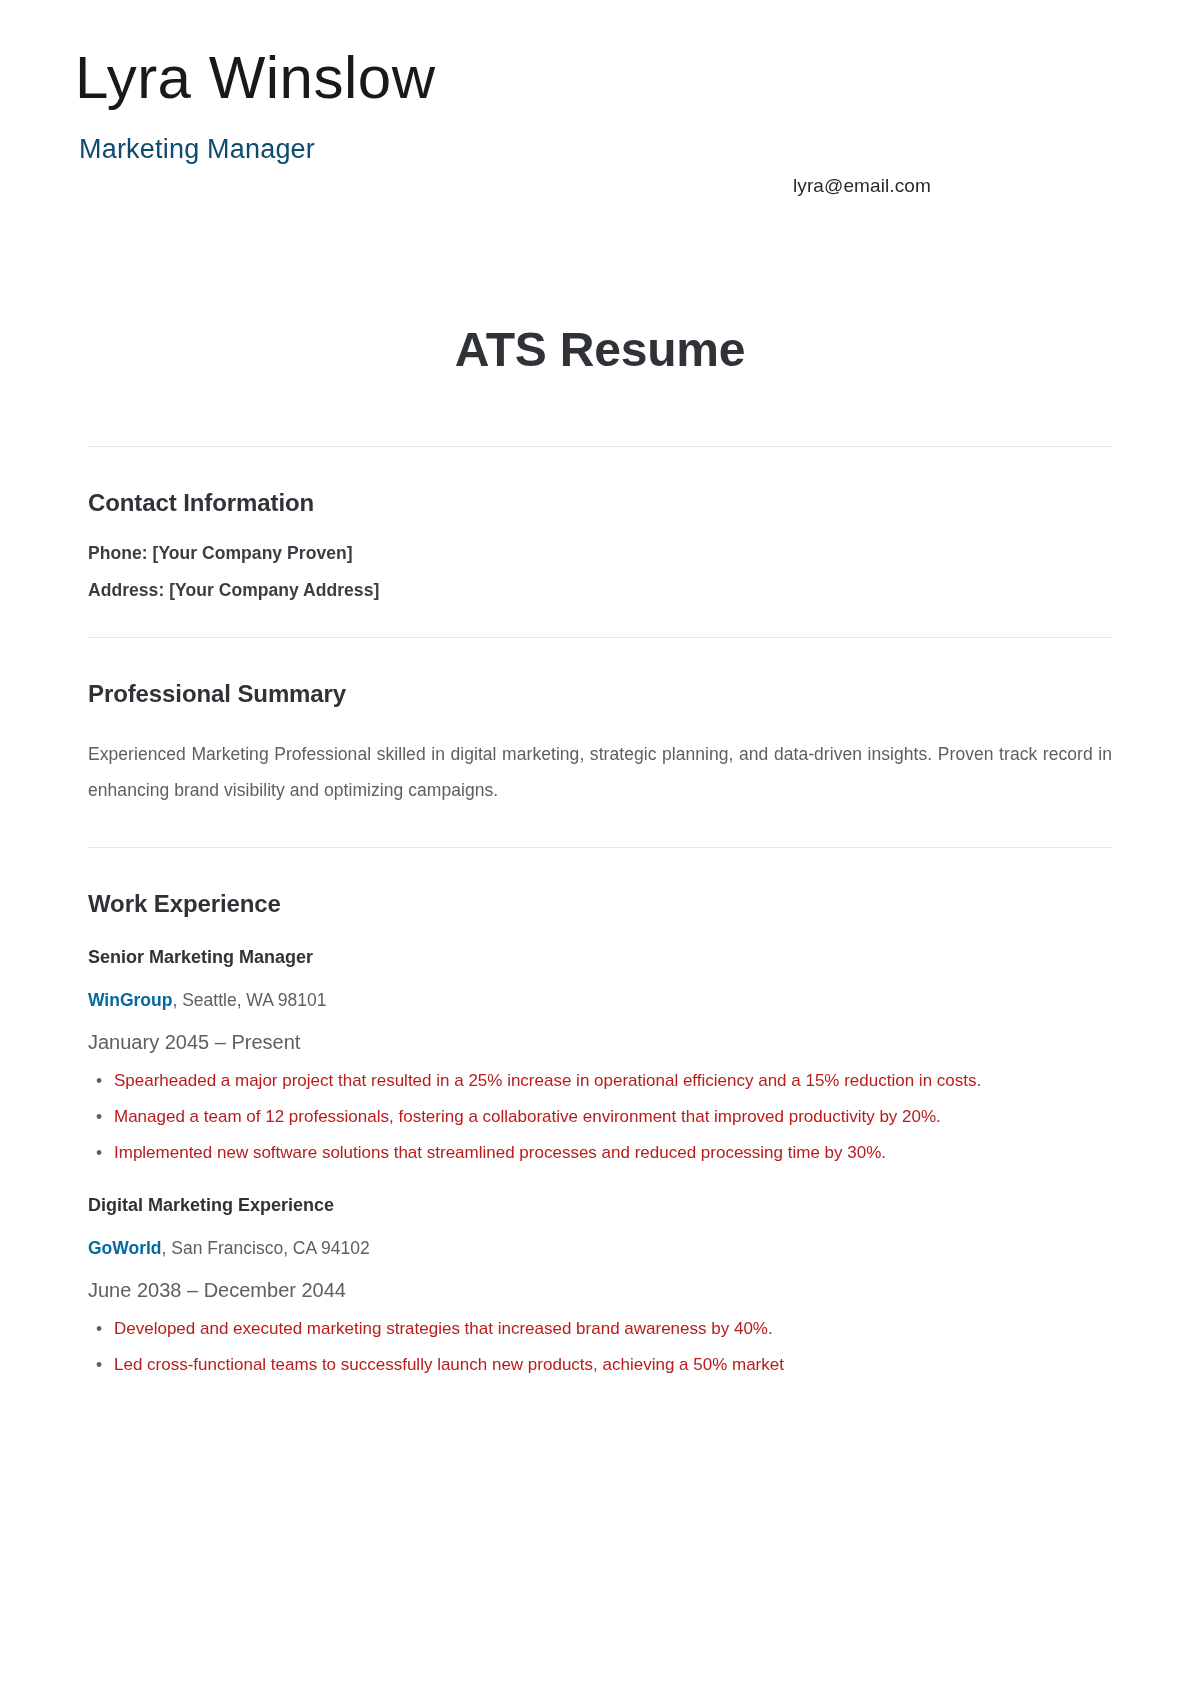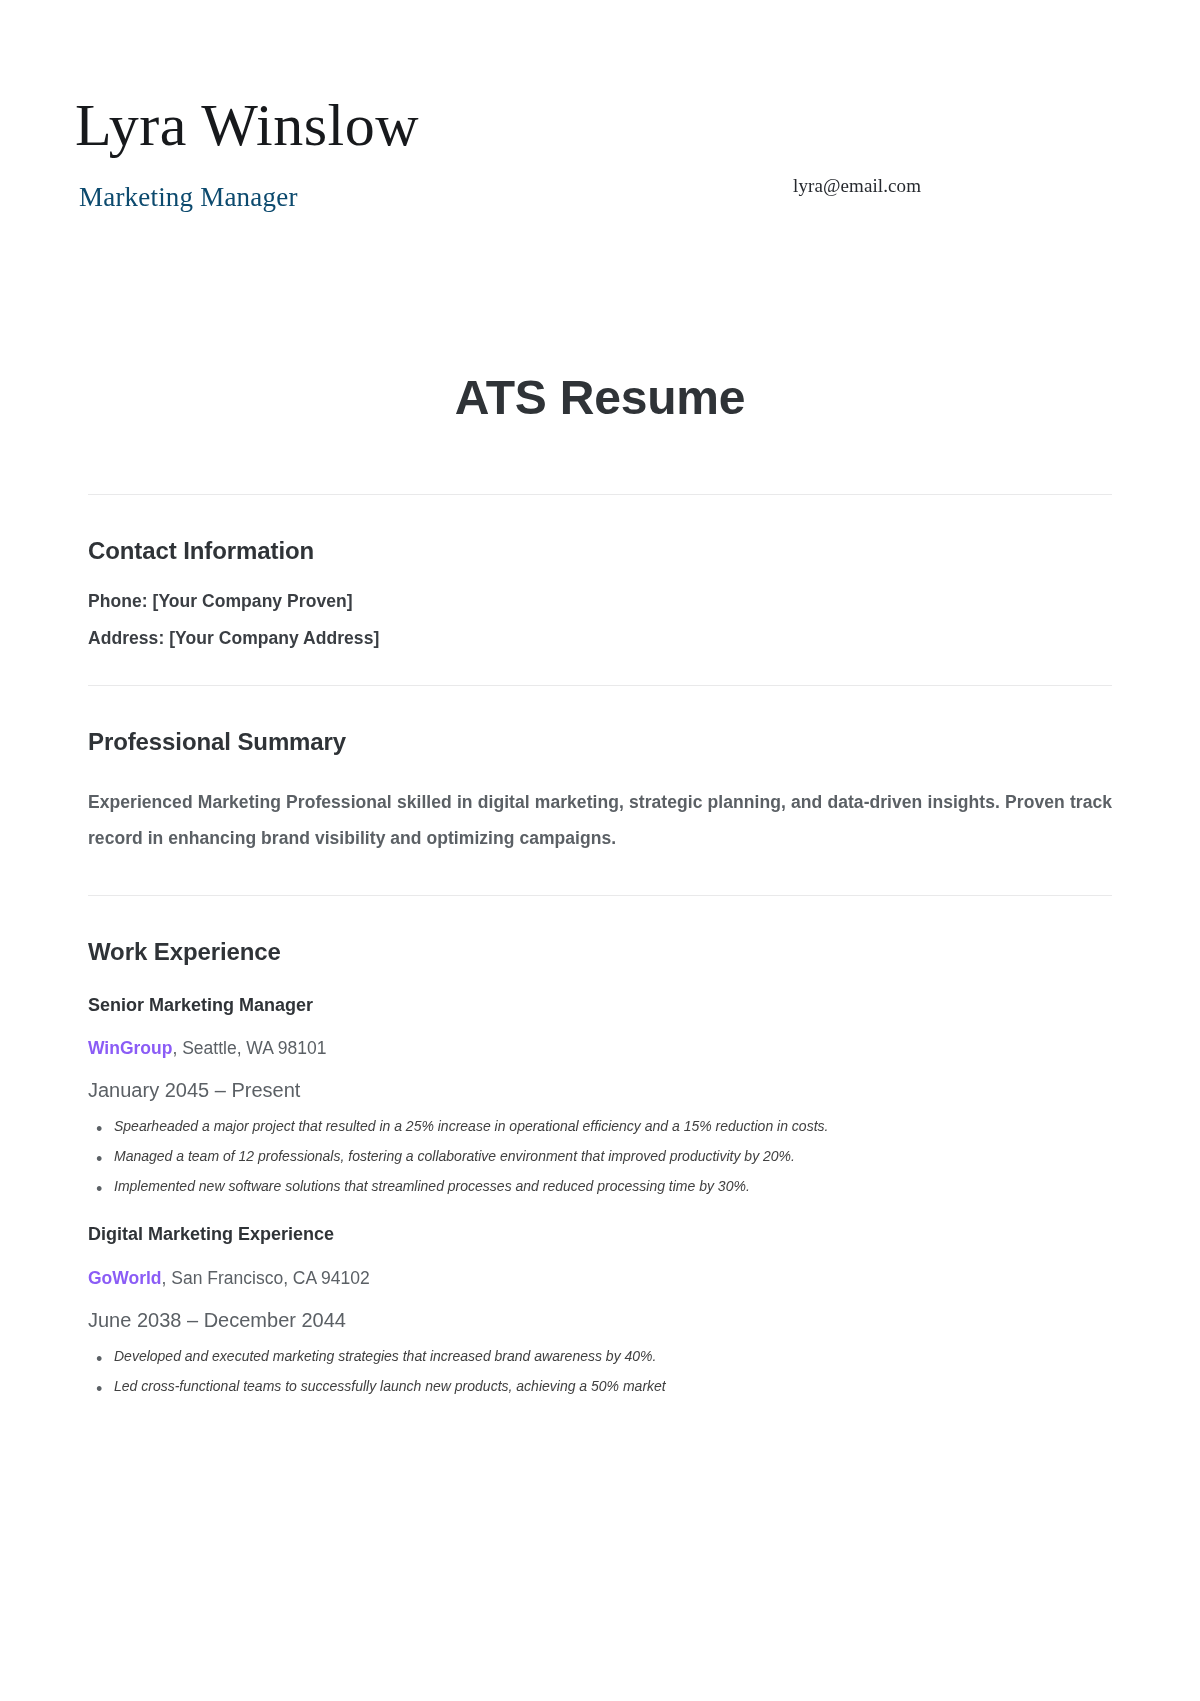--- a/index.html
+++ b/index.html
@@ -20,8 +20,7 @@
   
   .letterhead {
     position: relative;
-    padding: 92px 90px 0 75px;
-    font-family: Liberation Serif, serif;
+    padding: 44px 90px 0 75px;
   }
   .person-name {
     font-size: 60px;

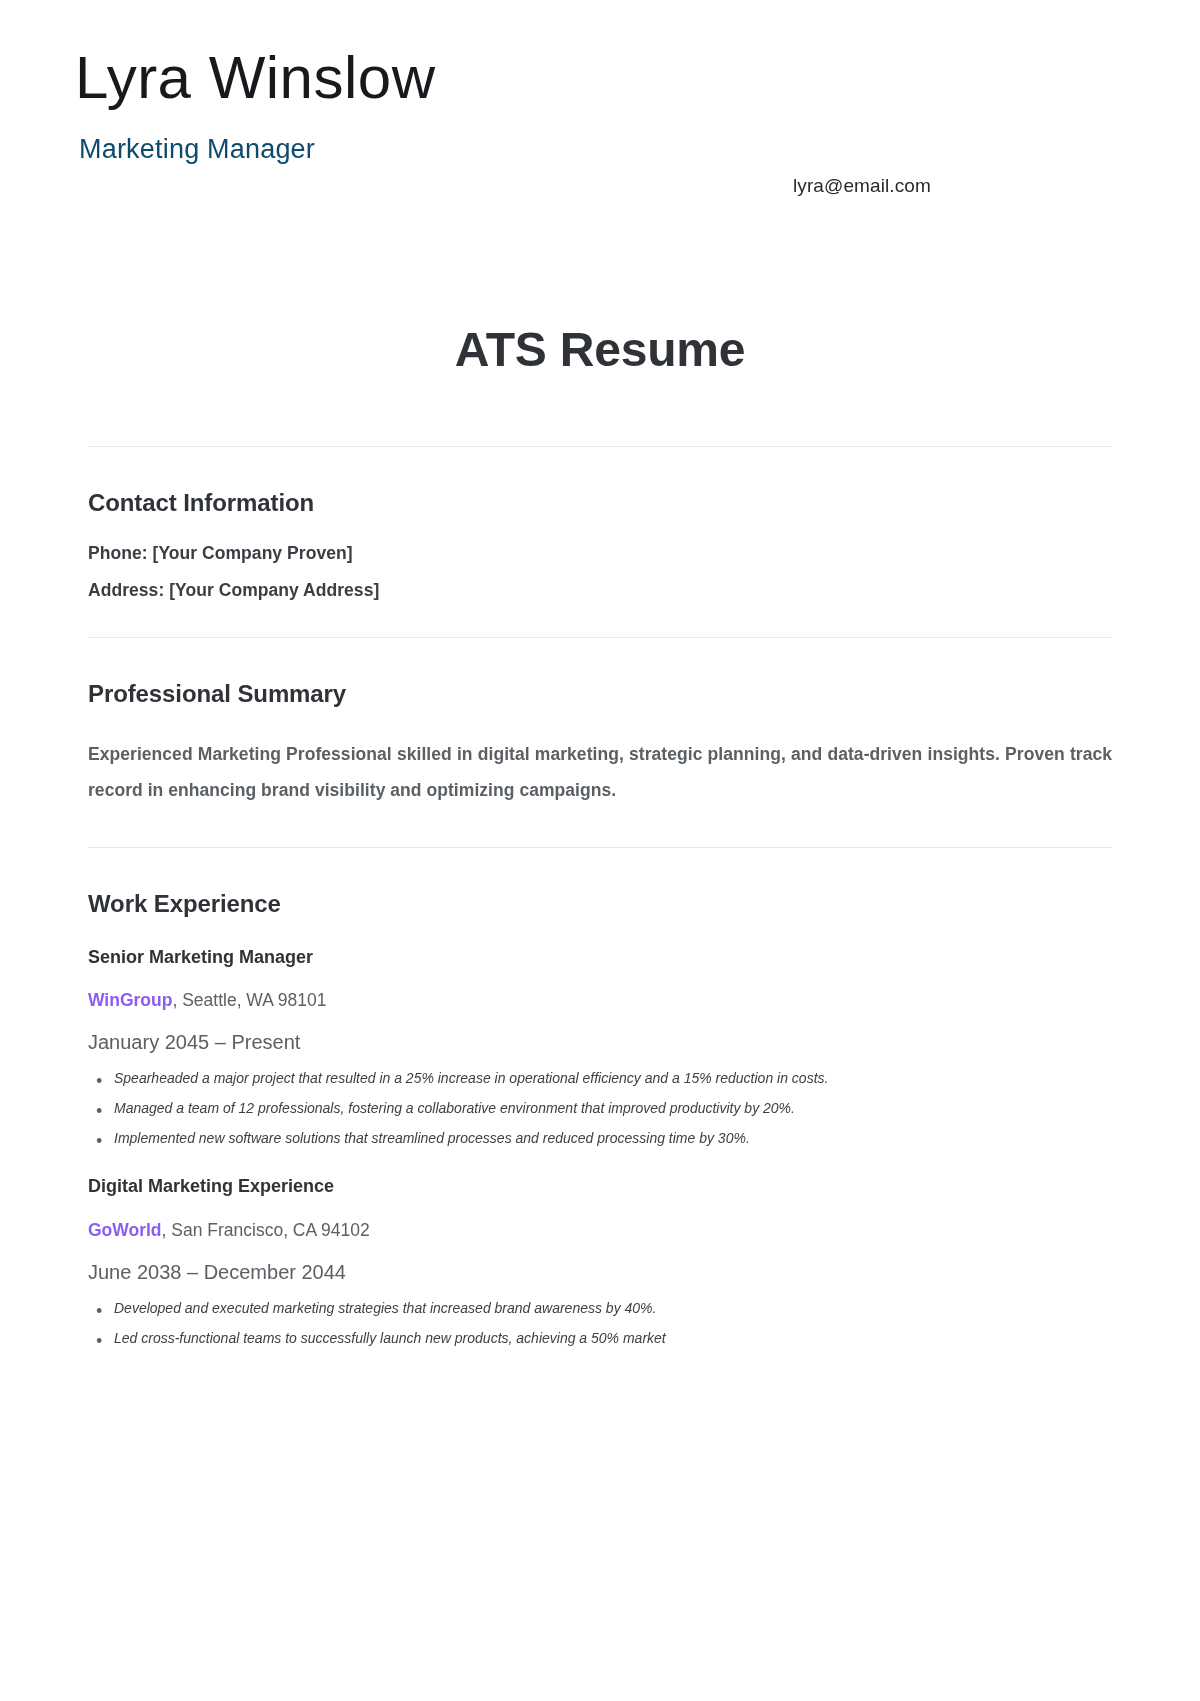--- a/index.html
+++ b/index.html
@@ -95,7 +95,7 @@
   
   .summary-text {
     font-size: 17.5px;
-    font-weight: 700;
+    font-weight: 400;
     color: #5b6065;
     line-height: 2.05;
     text-align: justify;

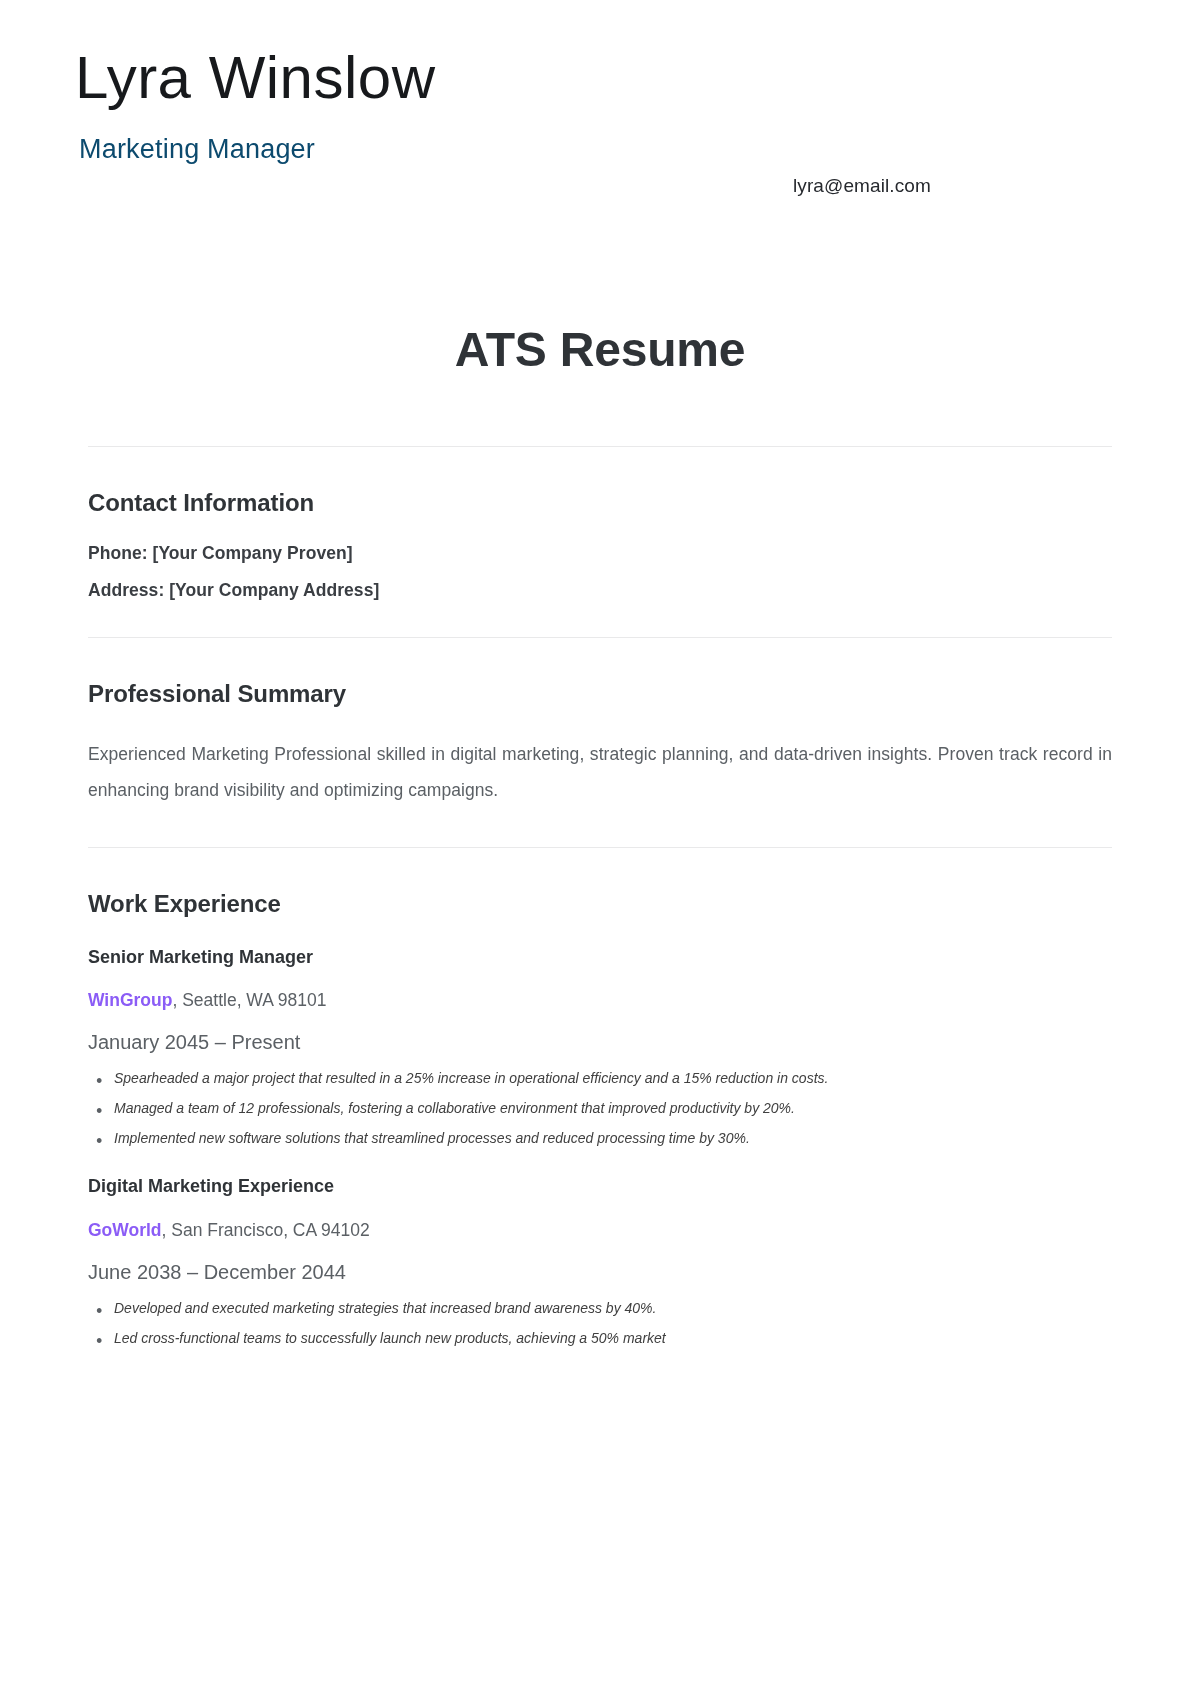--- a/index.html
+++ b/index.html
@@ -121,7 +121,7 @@
   }
   .job-company b {
     font-weight: 700;
-    color: #8b5cf6;
+    color: #0369a1;
     text-align: right;
   }
   .job-dates {

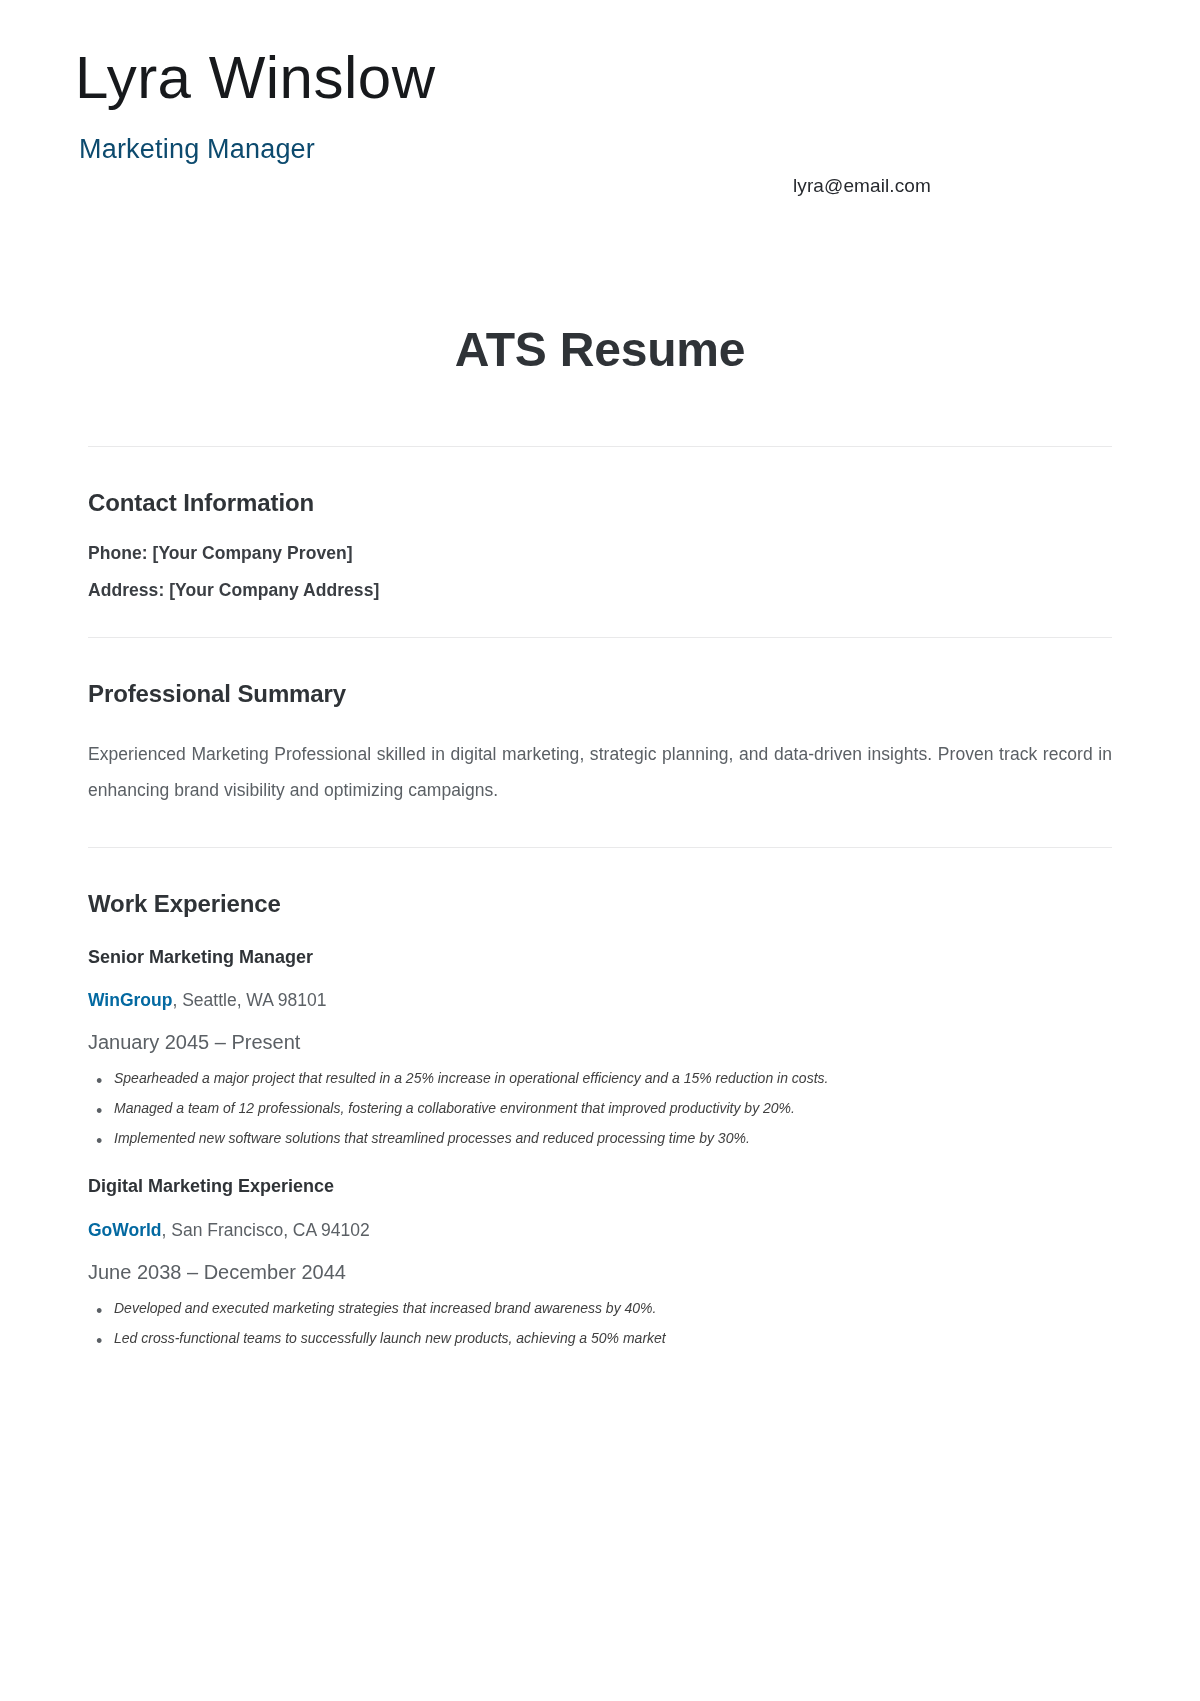--- a/index.html
+++ b/index.html
@@ -138,13 +138,12 @@
   .bullets li {
     position: relative;
     padding-left: 26px;
-    font-size: 14px;
-    color: #404040;
+    font-size: 17px;
+    color: #b91c1c;
     line-height: 2.05;
     text-align: justify;
     text-justify: inter-word;
     margin-bottom: 1px;
-    font-style: italic;
   }
   .bullets li::before {
     content: "•";

